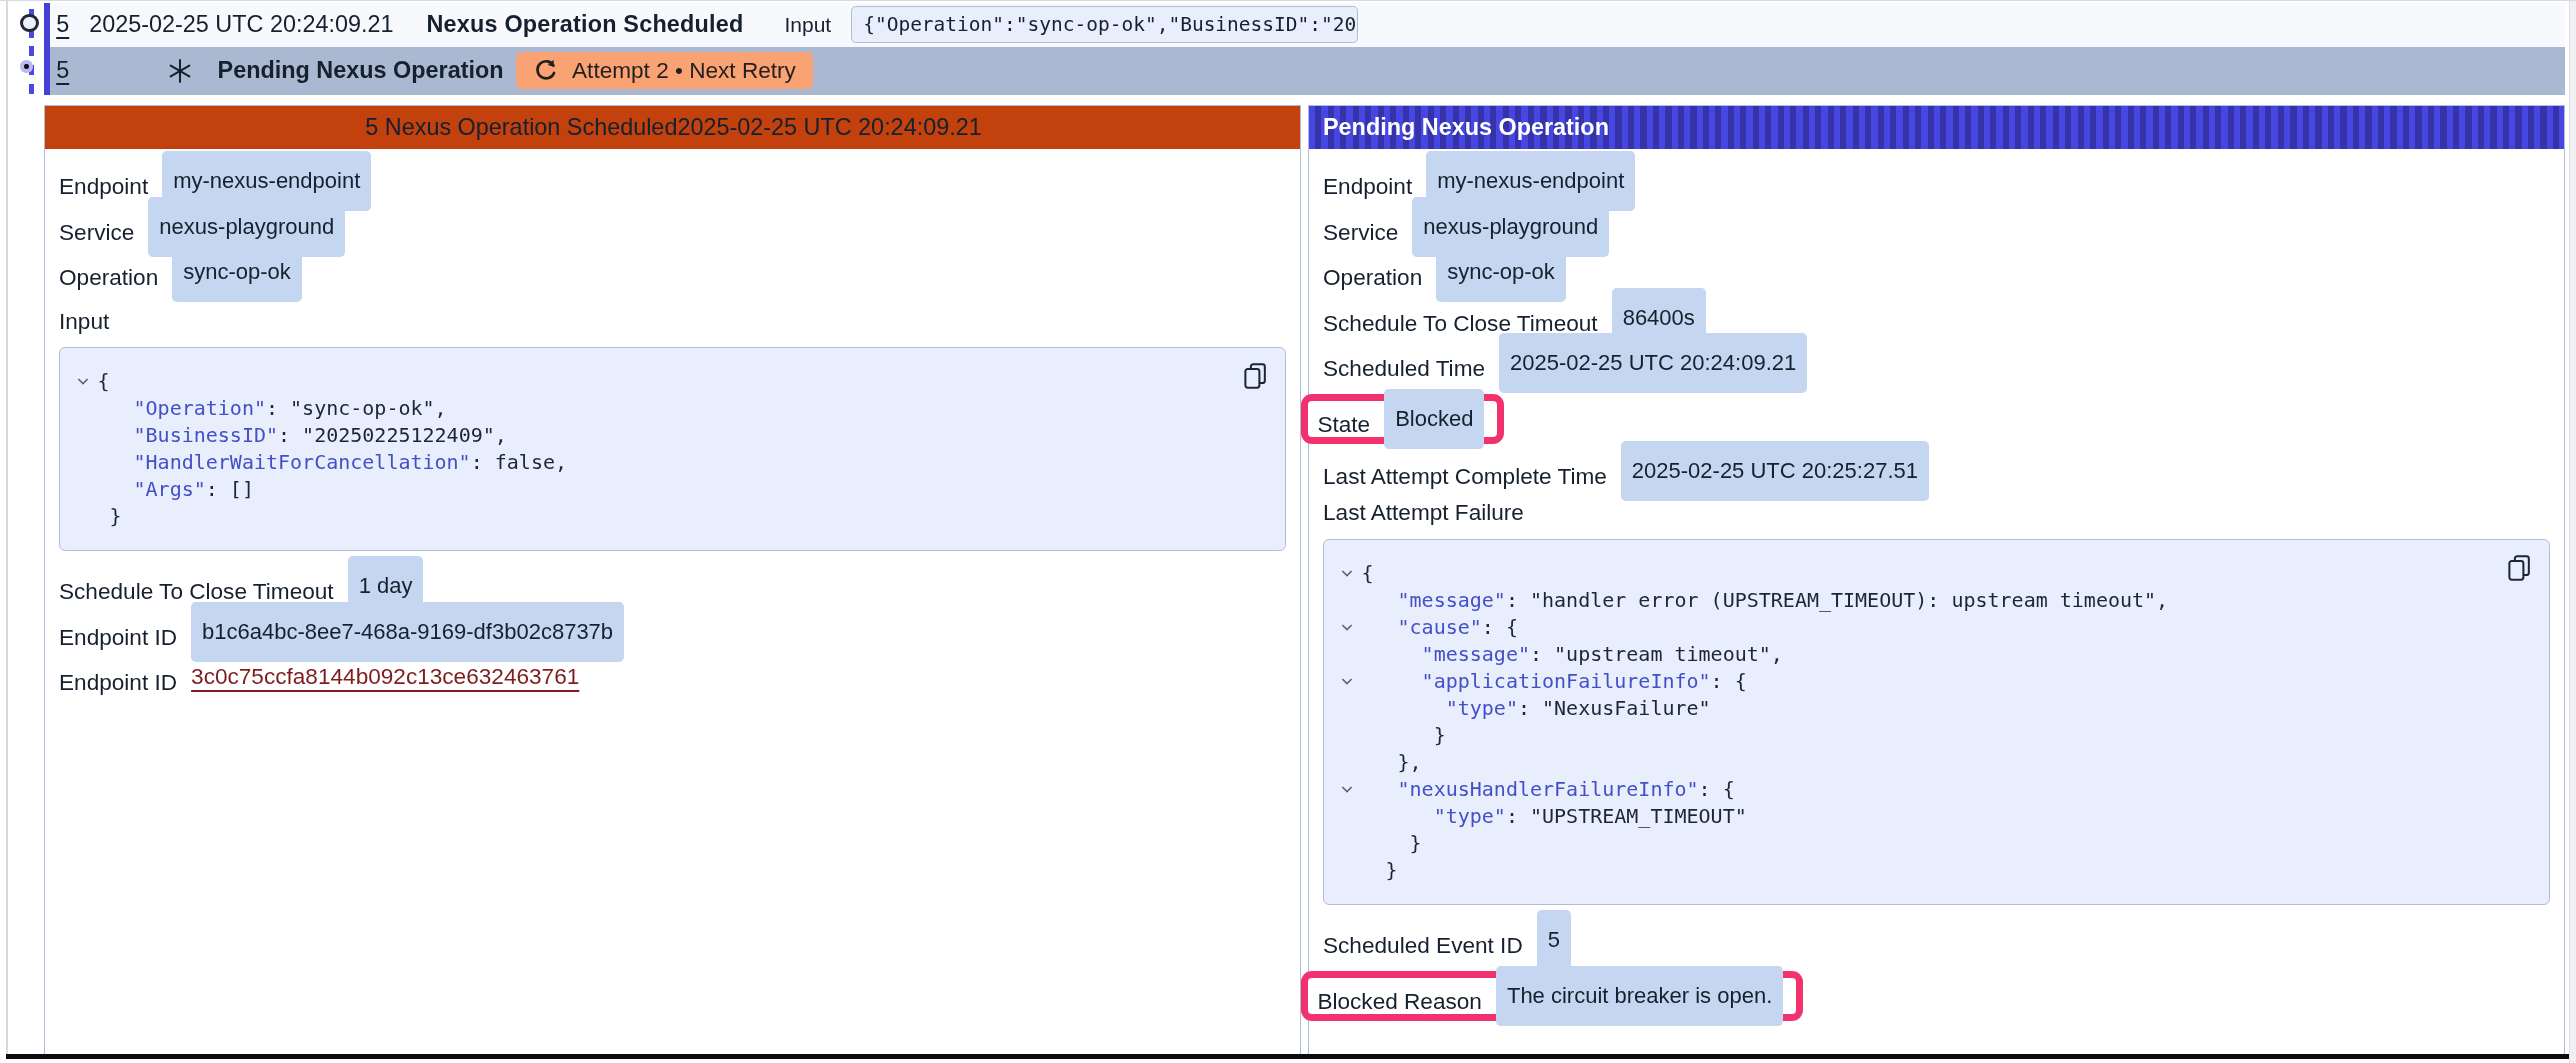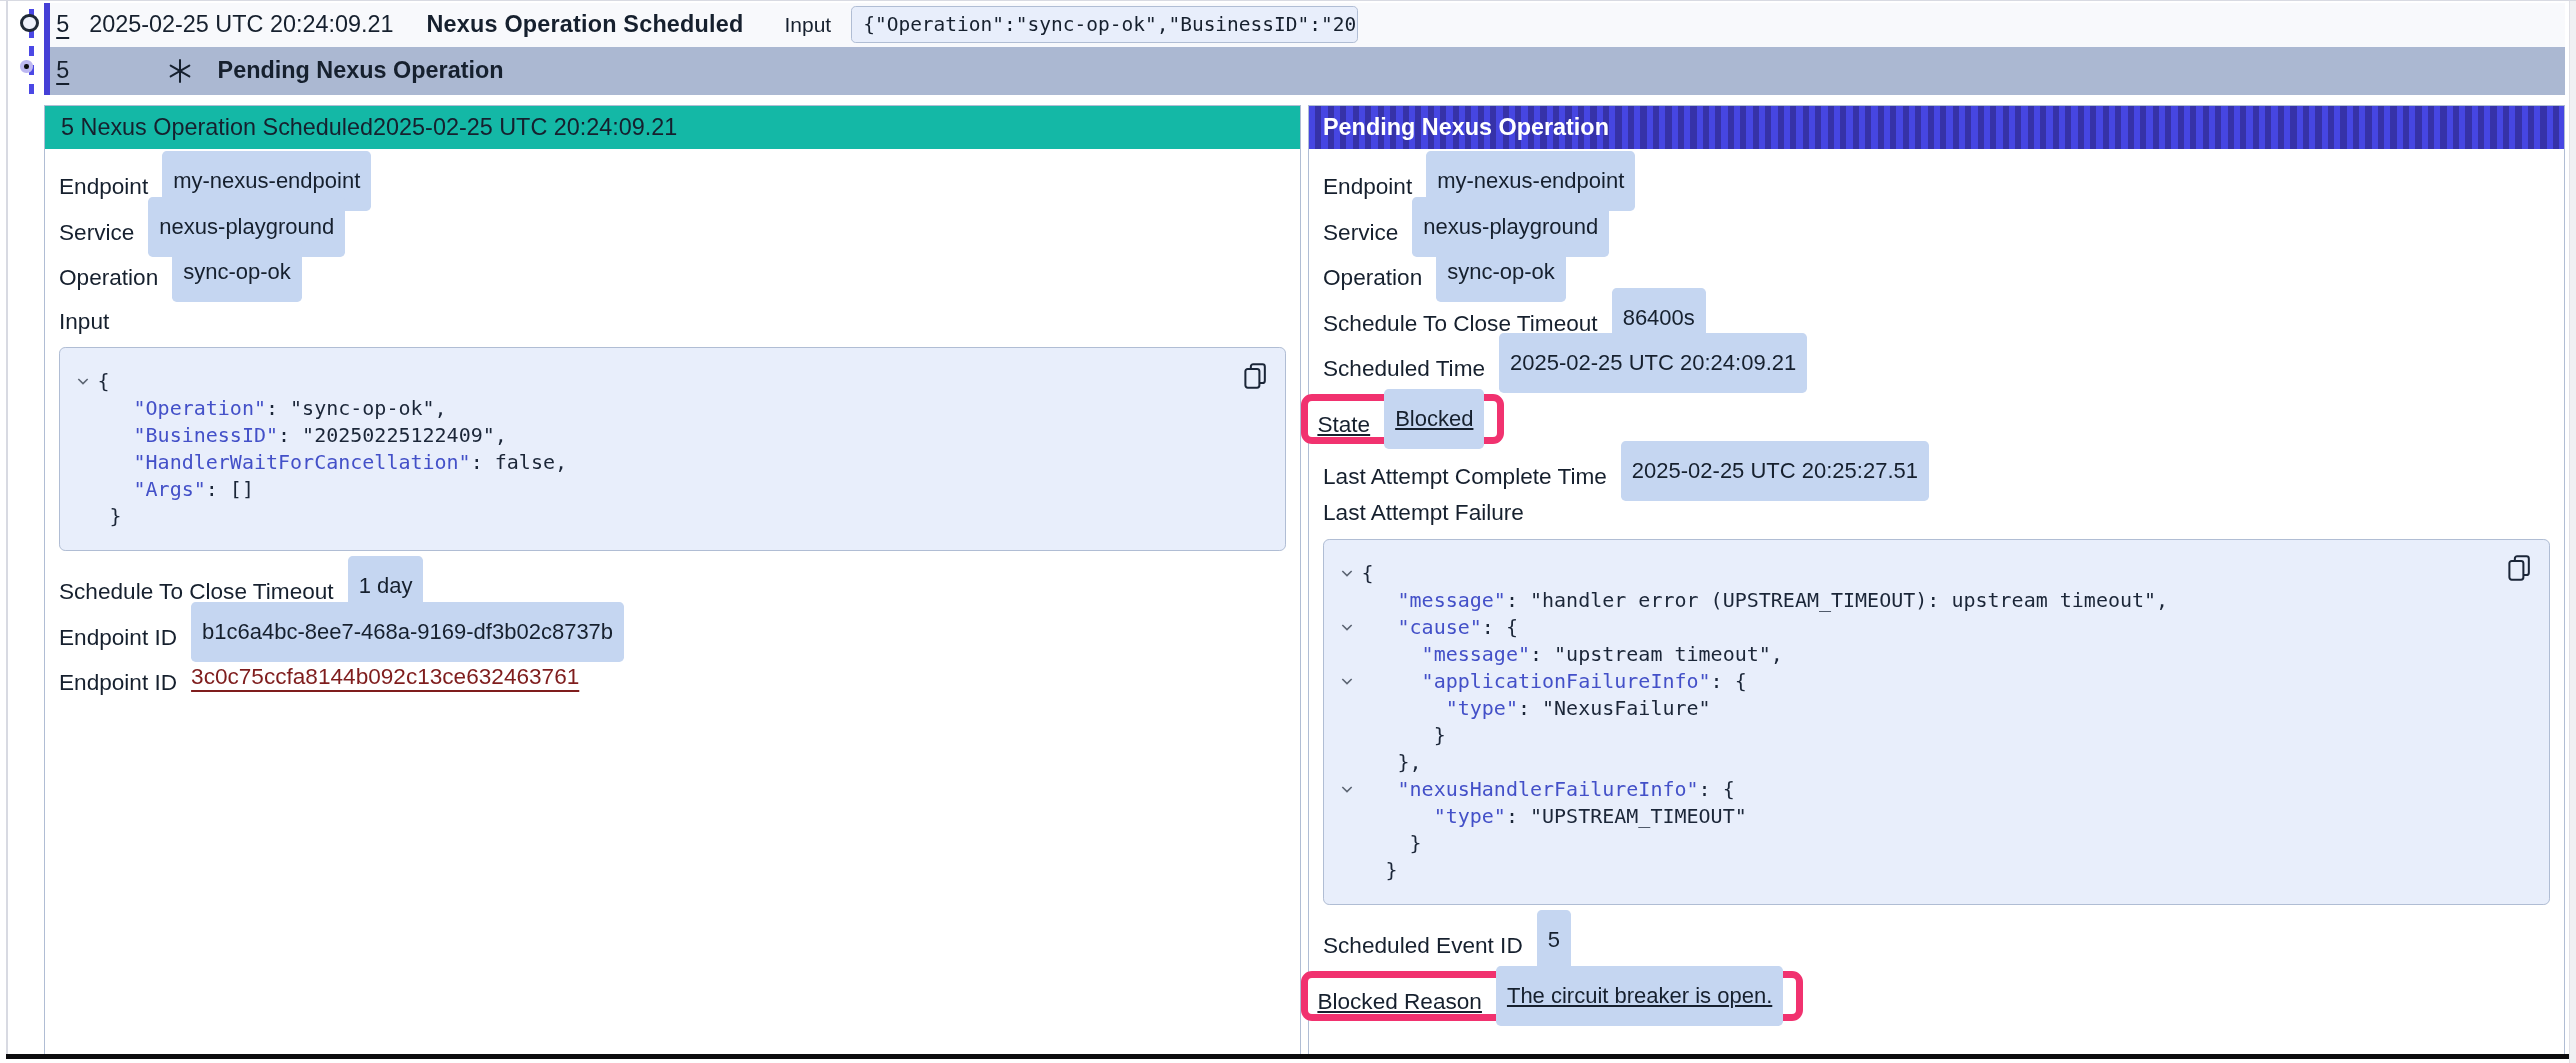--- a/index.html
+++ b/index.html
@@ -162,6 +162,15 @@
         </svg>
       </span>
       <span class="etype">Pending Nexus Operation</span>
+      <span class="badge">
+        <span style="display:flex">
+          <svg width="26.5" height="26.5" viewBox="0 0 34 34">
+            <path d="M27 20.5 A11 11 0 1 1 26.3 11" fill="none" stroke="#231f1c" stroke-width="3.4" stroke-linecap="round"></path>
+            <path d="M26.5 3.5 L26.5 12.5 L19 10.2 Z" fill="#231f1c"></path>
+          </svg>
+        </span>
+        <span>Attempt 2 • Next Retry</span>
+      </span>
     </div>
   </div>
 

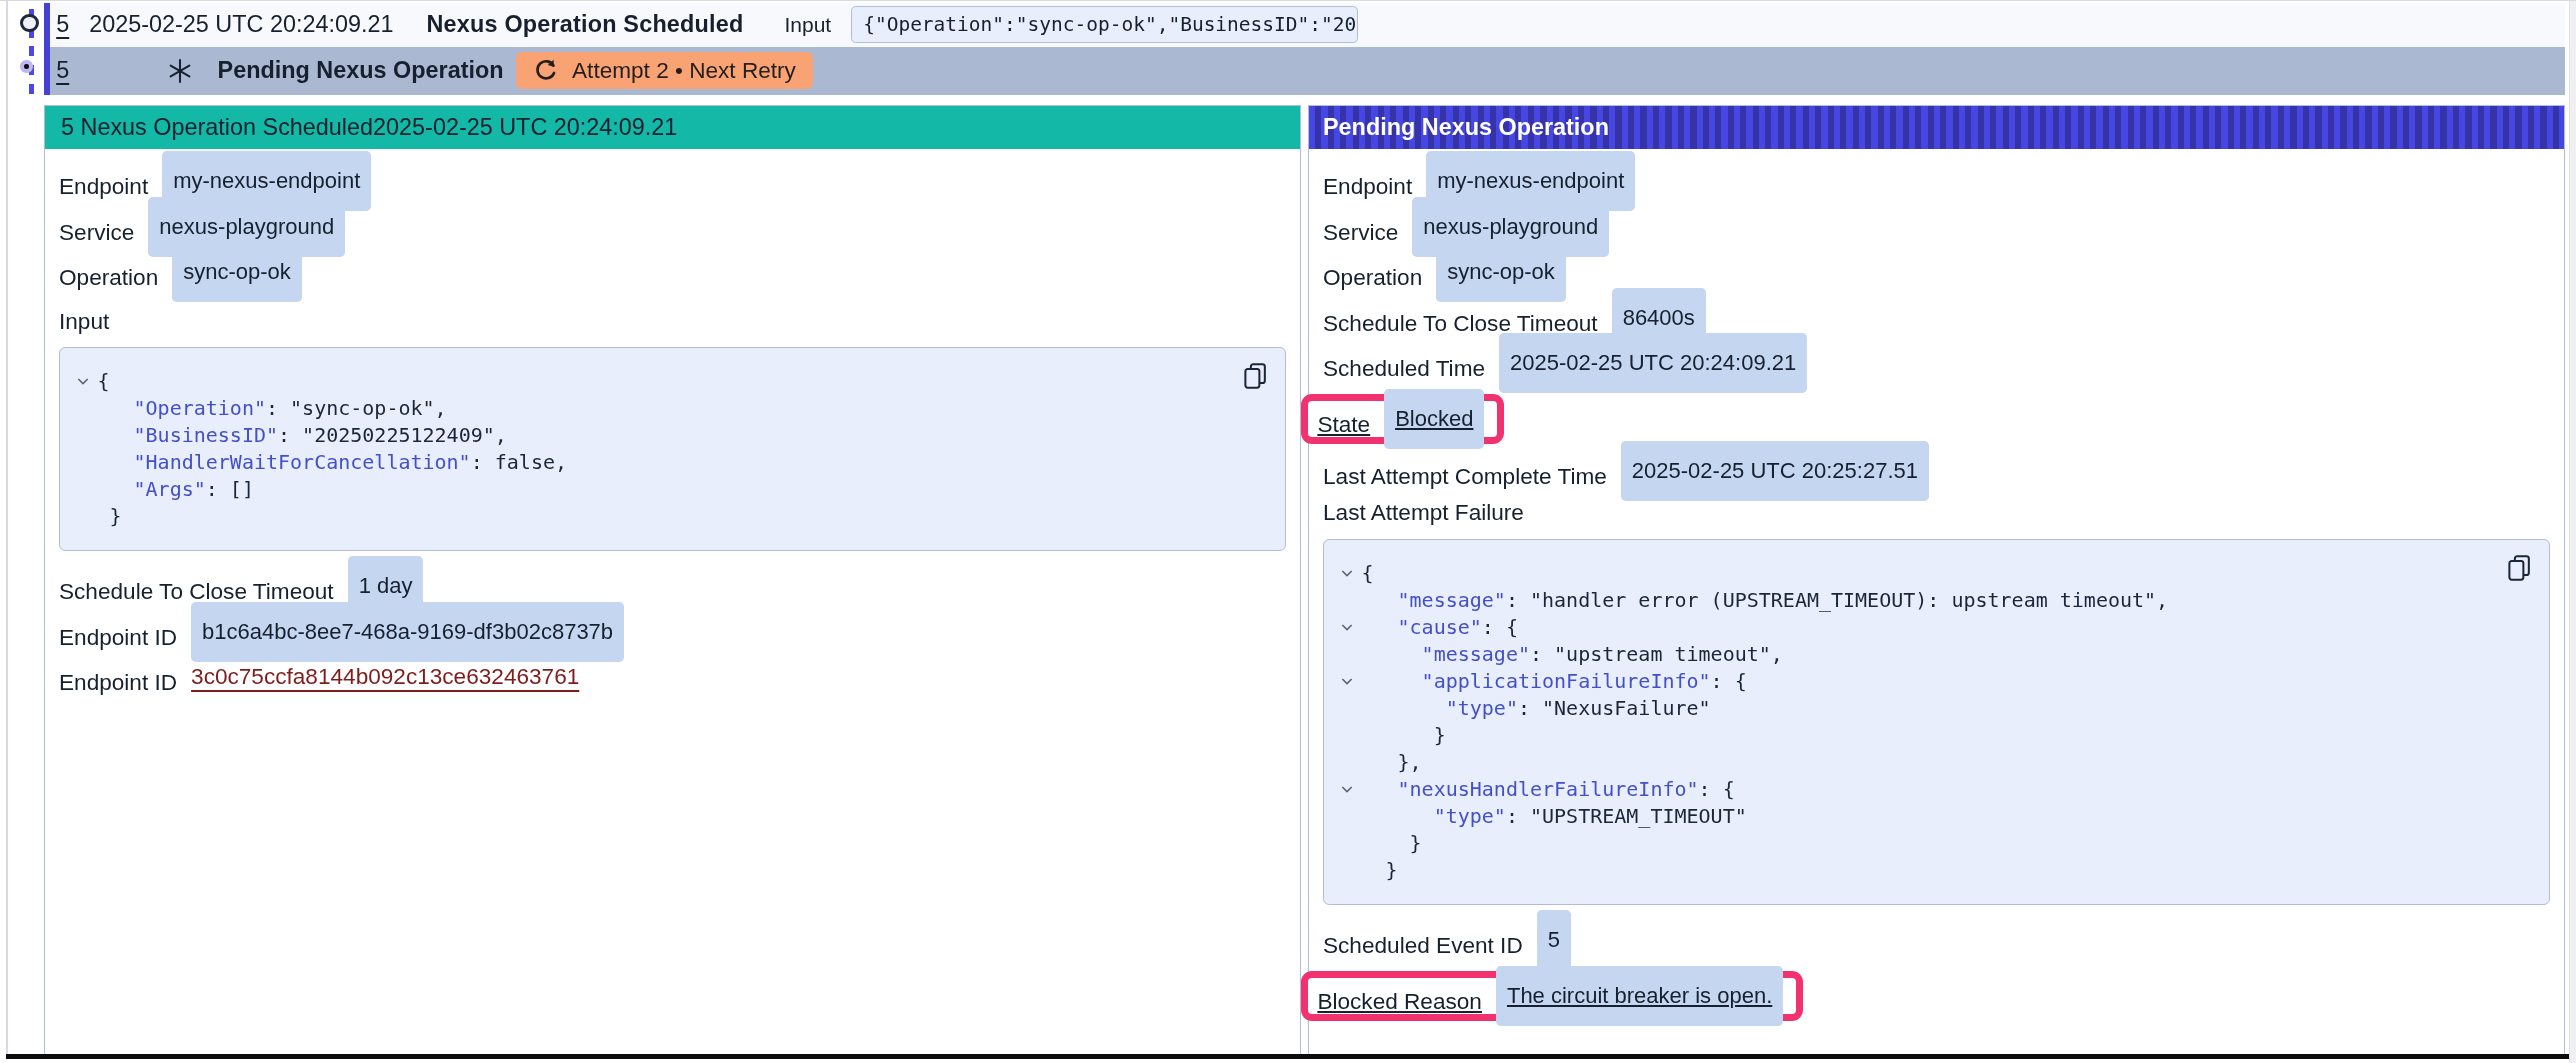--- a/index.html
+++ b/index.html
@@ -80,7 +80,7 @@
     padding: 0 14px; font-size: 23.4px;
   }
   .panel-left .panel-header {
-    background: #14b8a6; color: #16202e; justify-content: flex-start; padding-left: 16px;
+    background: #c2410c; color: #16202e; justify-content: center; padding-left: 16px;
   }
   .panel-right .panel-header {
     background: repeating-linear-gradient(90deg, #4646e2 0 6.2px, #3632a8 6.2px 12.5px);

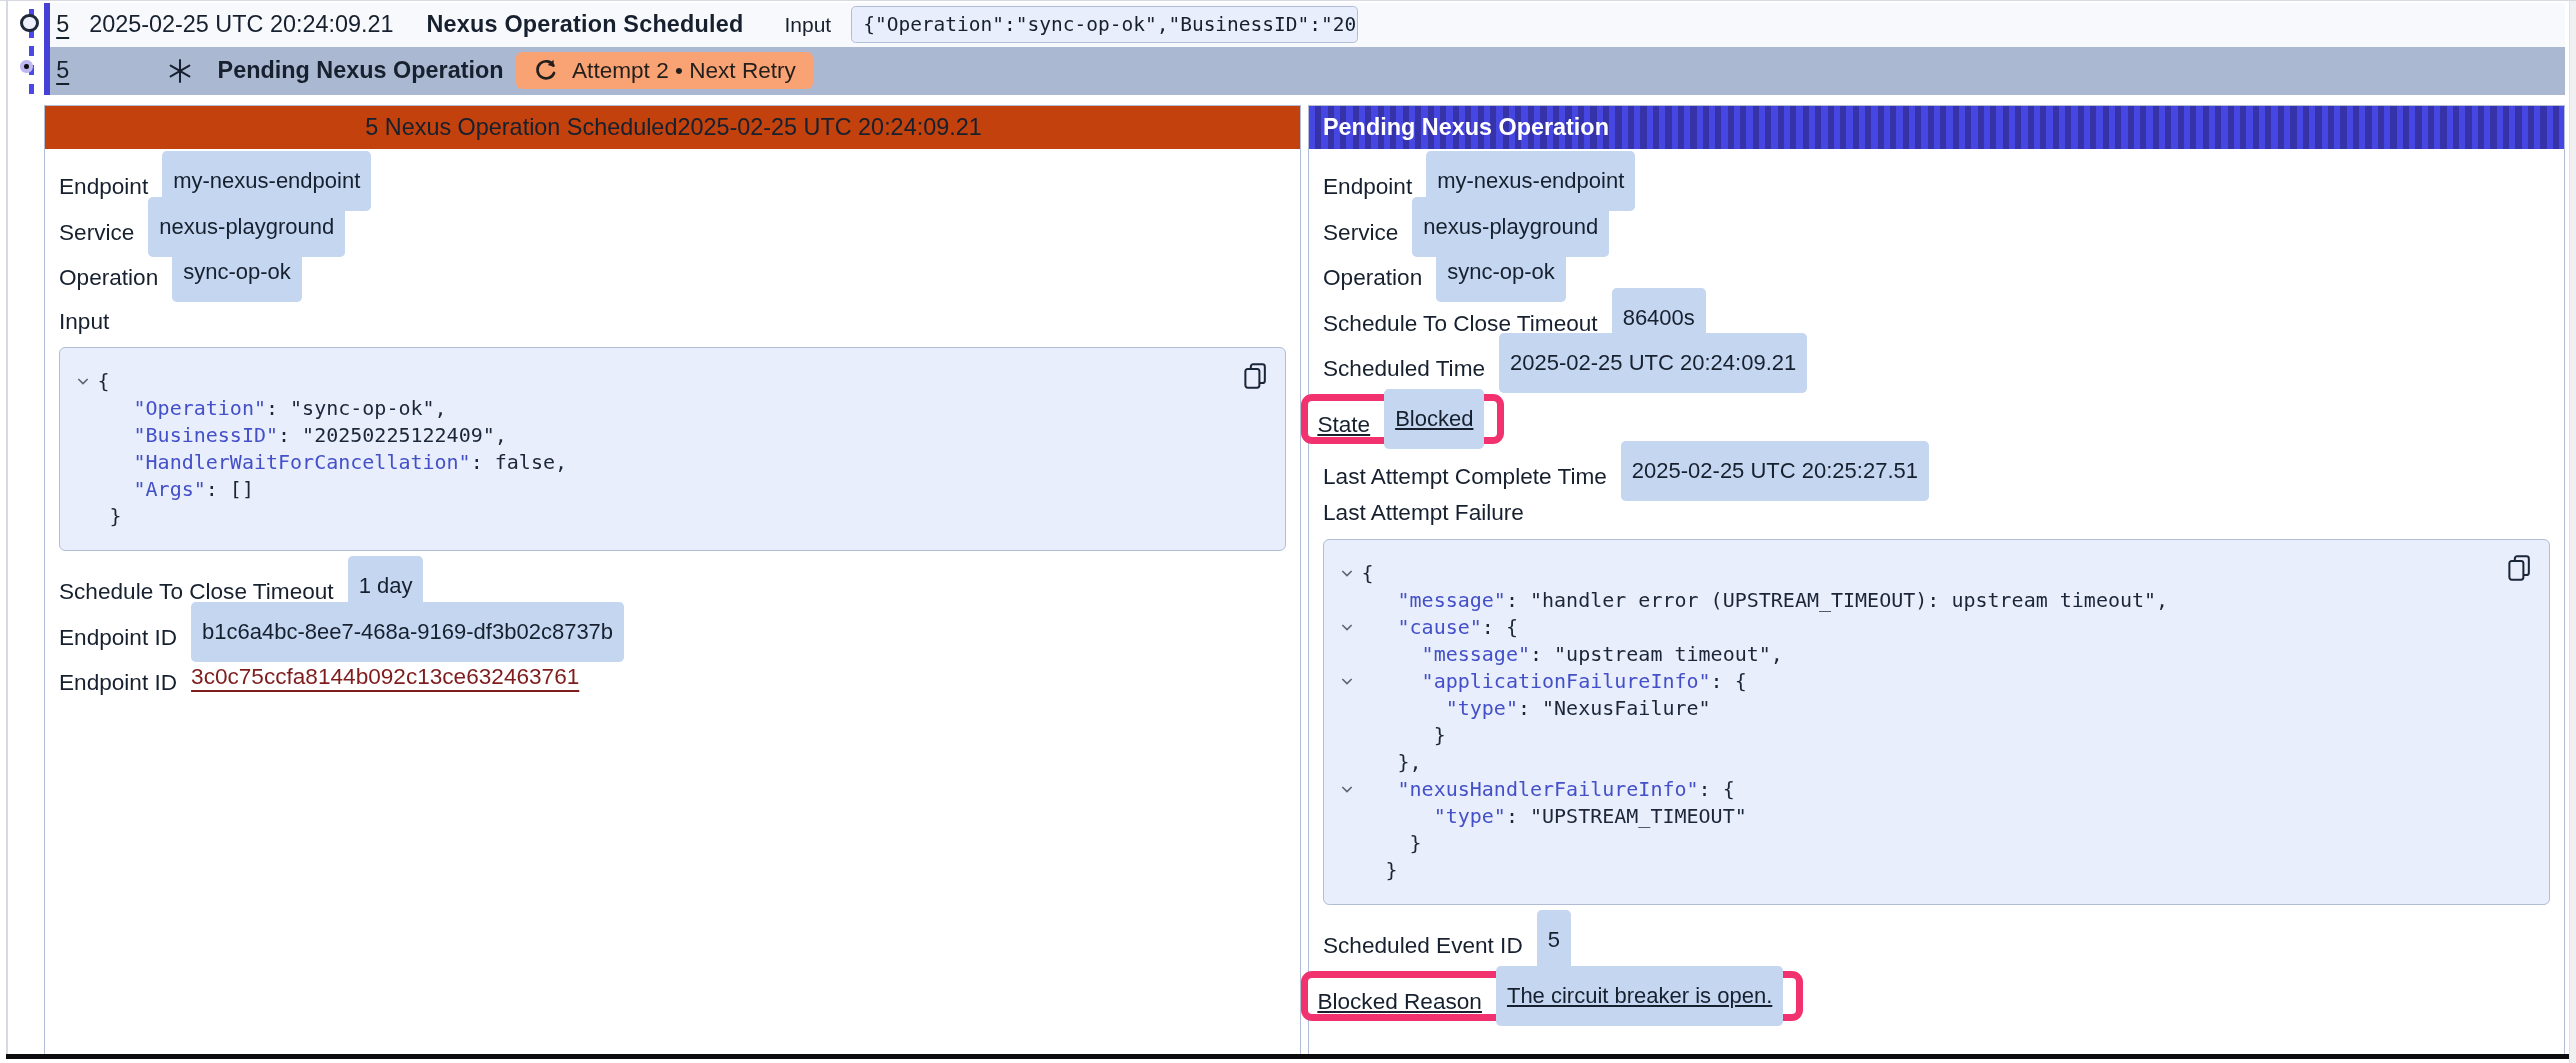--- a/index.html
+++ b/index.html
@@ -103,7 +103,7 @@
     padding: 1.6px 12.5px 1.6px 9.4px;
     margin: 1.6px 0 11px -22px;
     background: #ffffff;
-    position: relative; z-index: 3; text-decoration: underline;
+    position: relative; z-index: 3;
   }
   .hl-box .field { margin-bottom: 0; }
 

